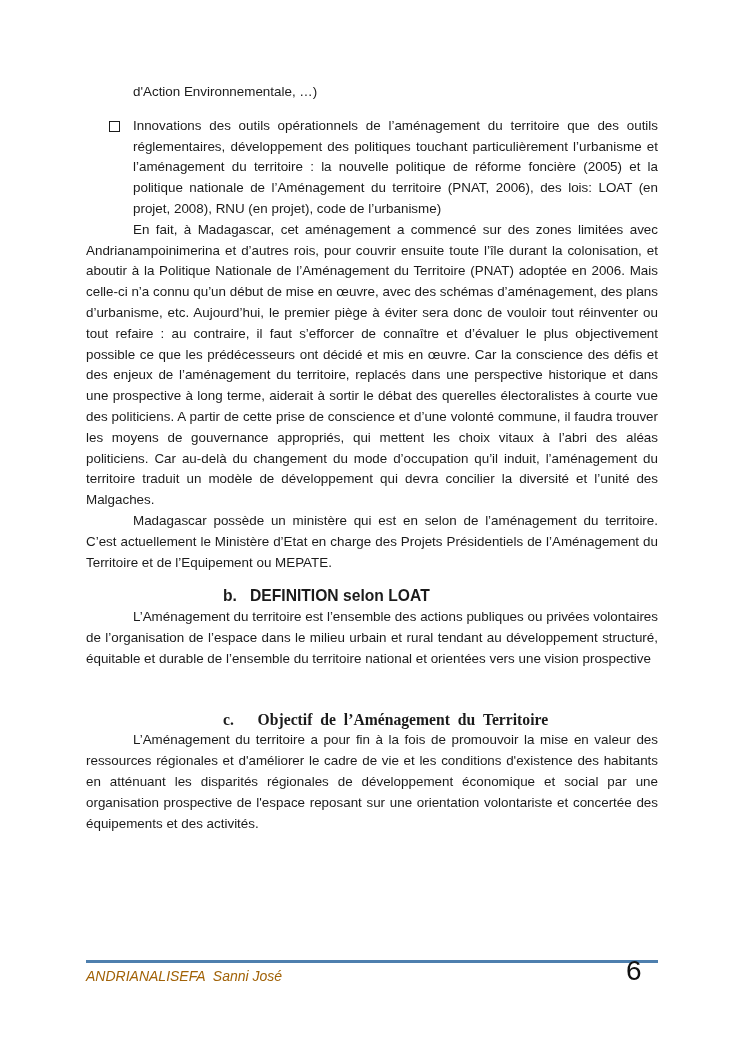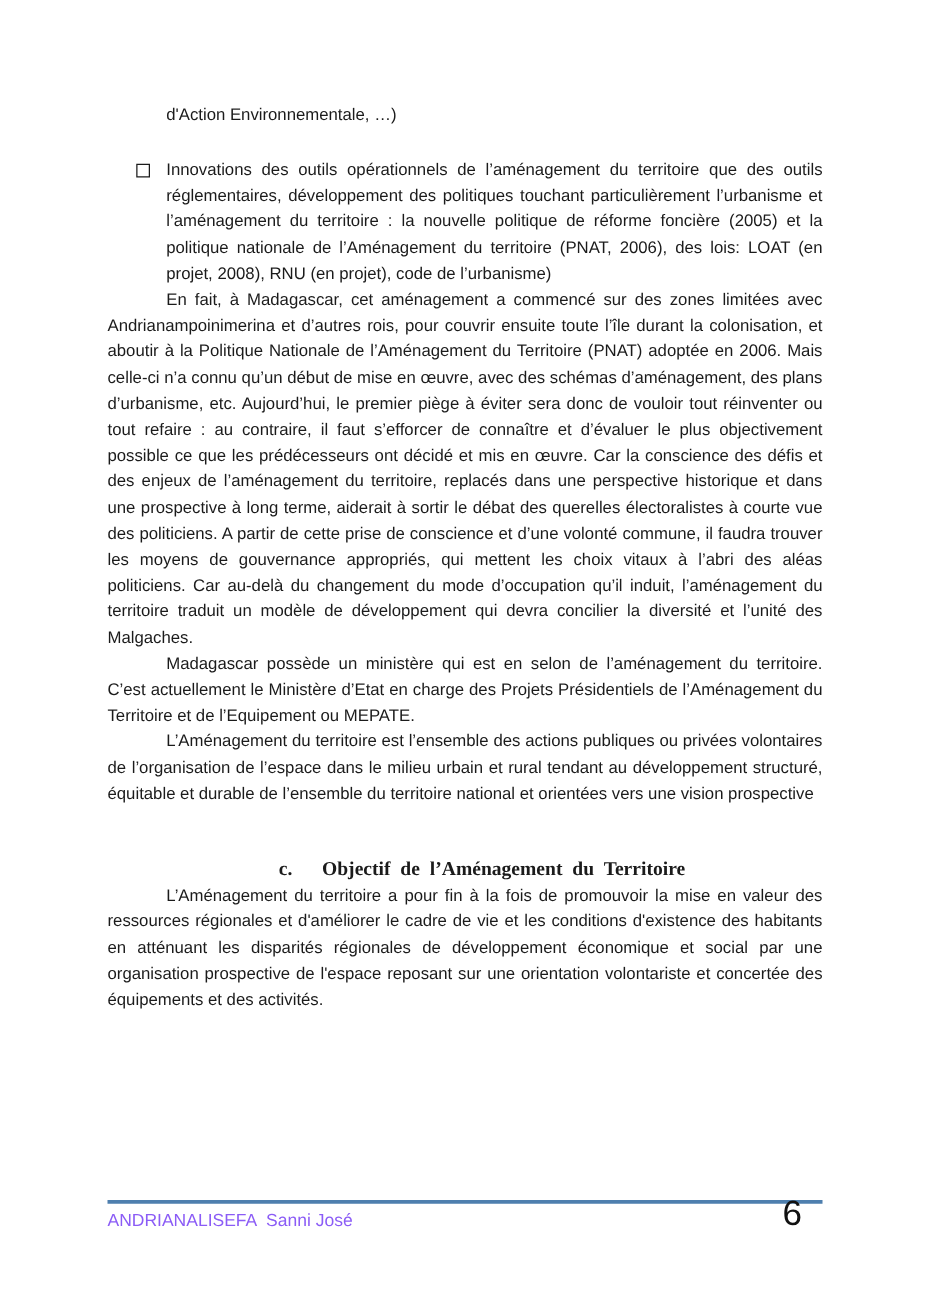--- a/index.html
+++ b/index.html
@@ -35,7 +35,7 @@
   .bullet-item {
     position: relative;
     padding-left: 47px;
-    margin-top: 23px;
+    margin-top: 13px;
     text-align: justify;
   }
   .bullet-box {

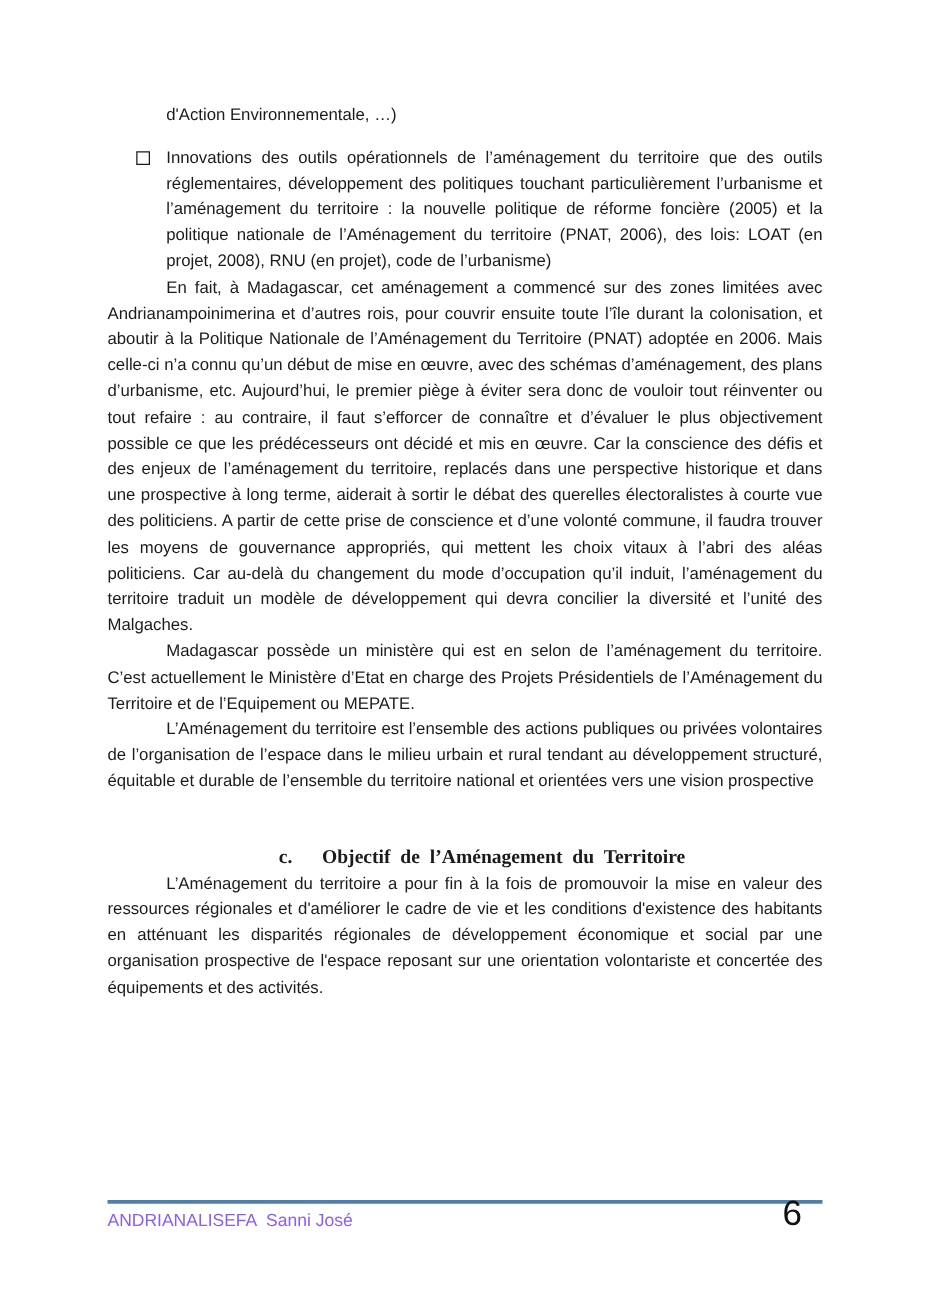--- a/index.html
+++ b/index.html
@@ -113,6 +113,7 @@
 
     <p class="para">Madagascar possède un ministère qui est en selon de l’aménagement du territoire. C’est actuellement  le Ministère d’Etat en charge des Projets Présidentiels de l’Aménagement du Territoire et de l’Equipement ou MEPATE.</p>
 
+    <h3 class="heading heading-b">b.   DEFINITION selon LOAT</h3>
 
     <p class="para">L’Aménagement du territoire est l’ensemble des actions publiques ou privées volontaires de l’organisation de l’espace dans le milieu urbain et rural tendant au développement structuré, équitable et durable de l’ensemble du territoire national et orientées vers une vision prospective</p>
 

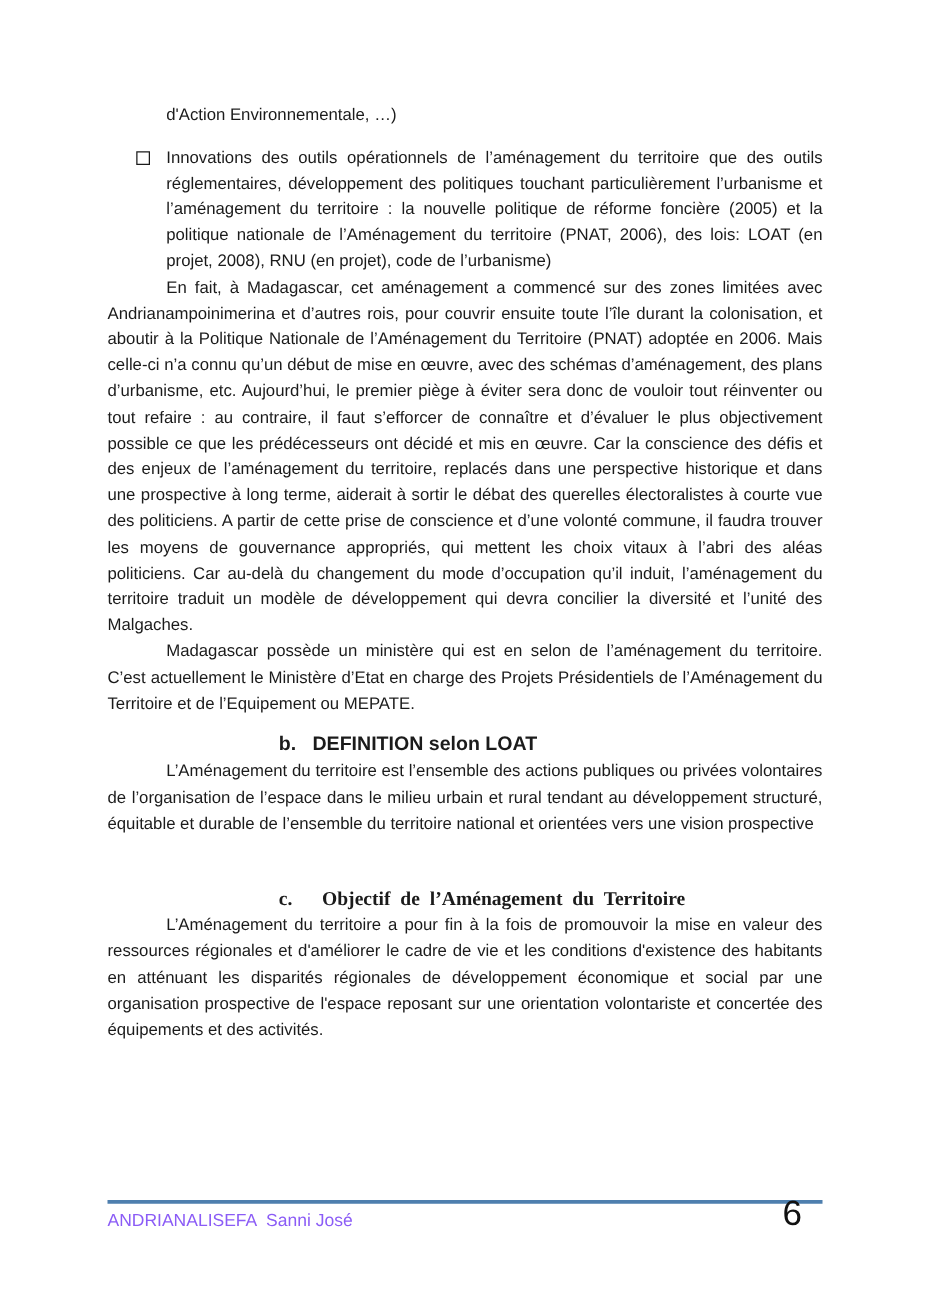--- a/index.html
+++ b/index.html
@@ -84,7 +84,8 @@
     top: 968px;
     font-size: 14px;
     white-space: pre;
-    color: #8b5cf6;
+    color: #a16207;
+    font-style: italic;
   }
   .footer-pagenum {
     position: absolute;

